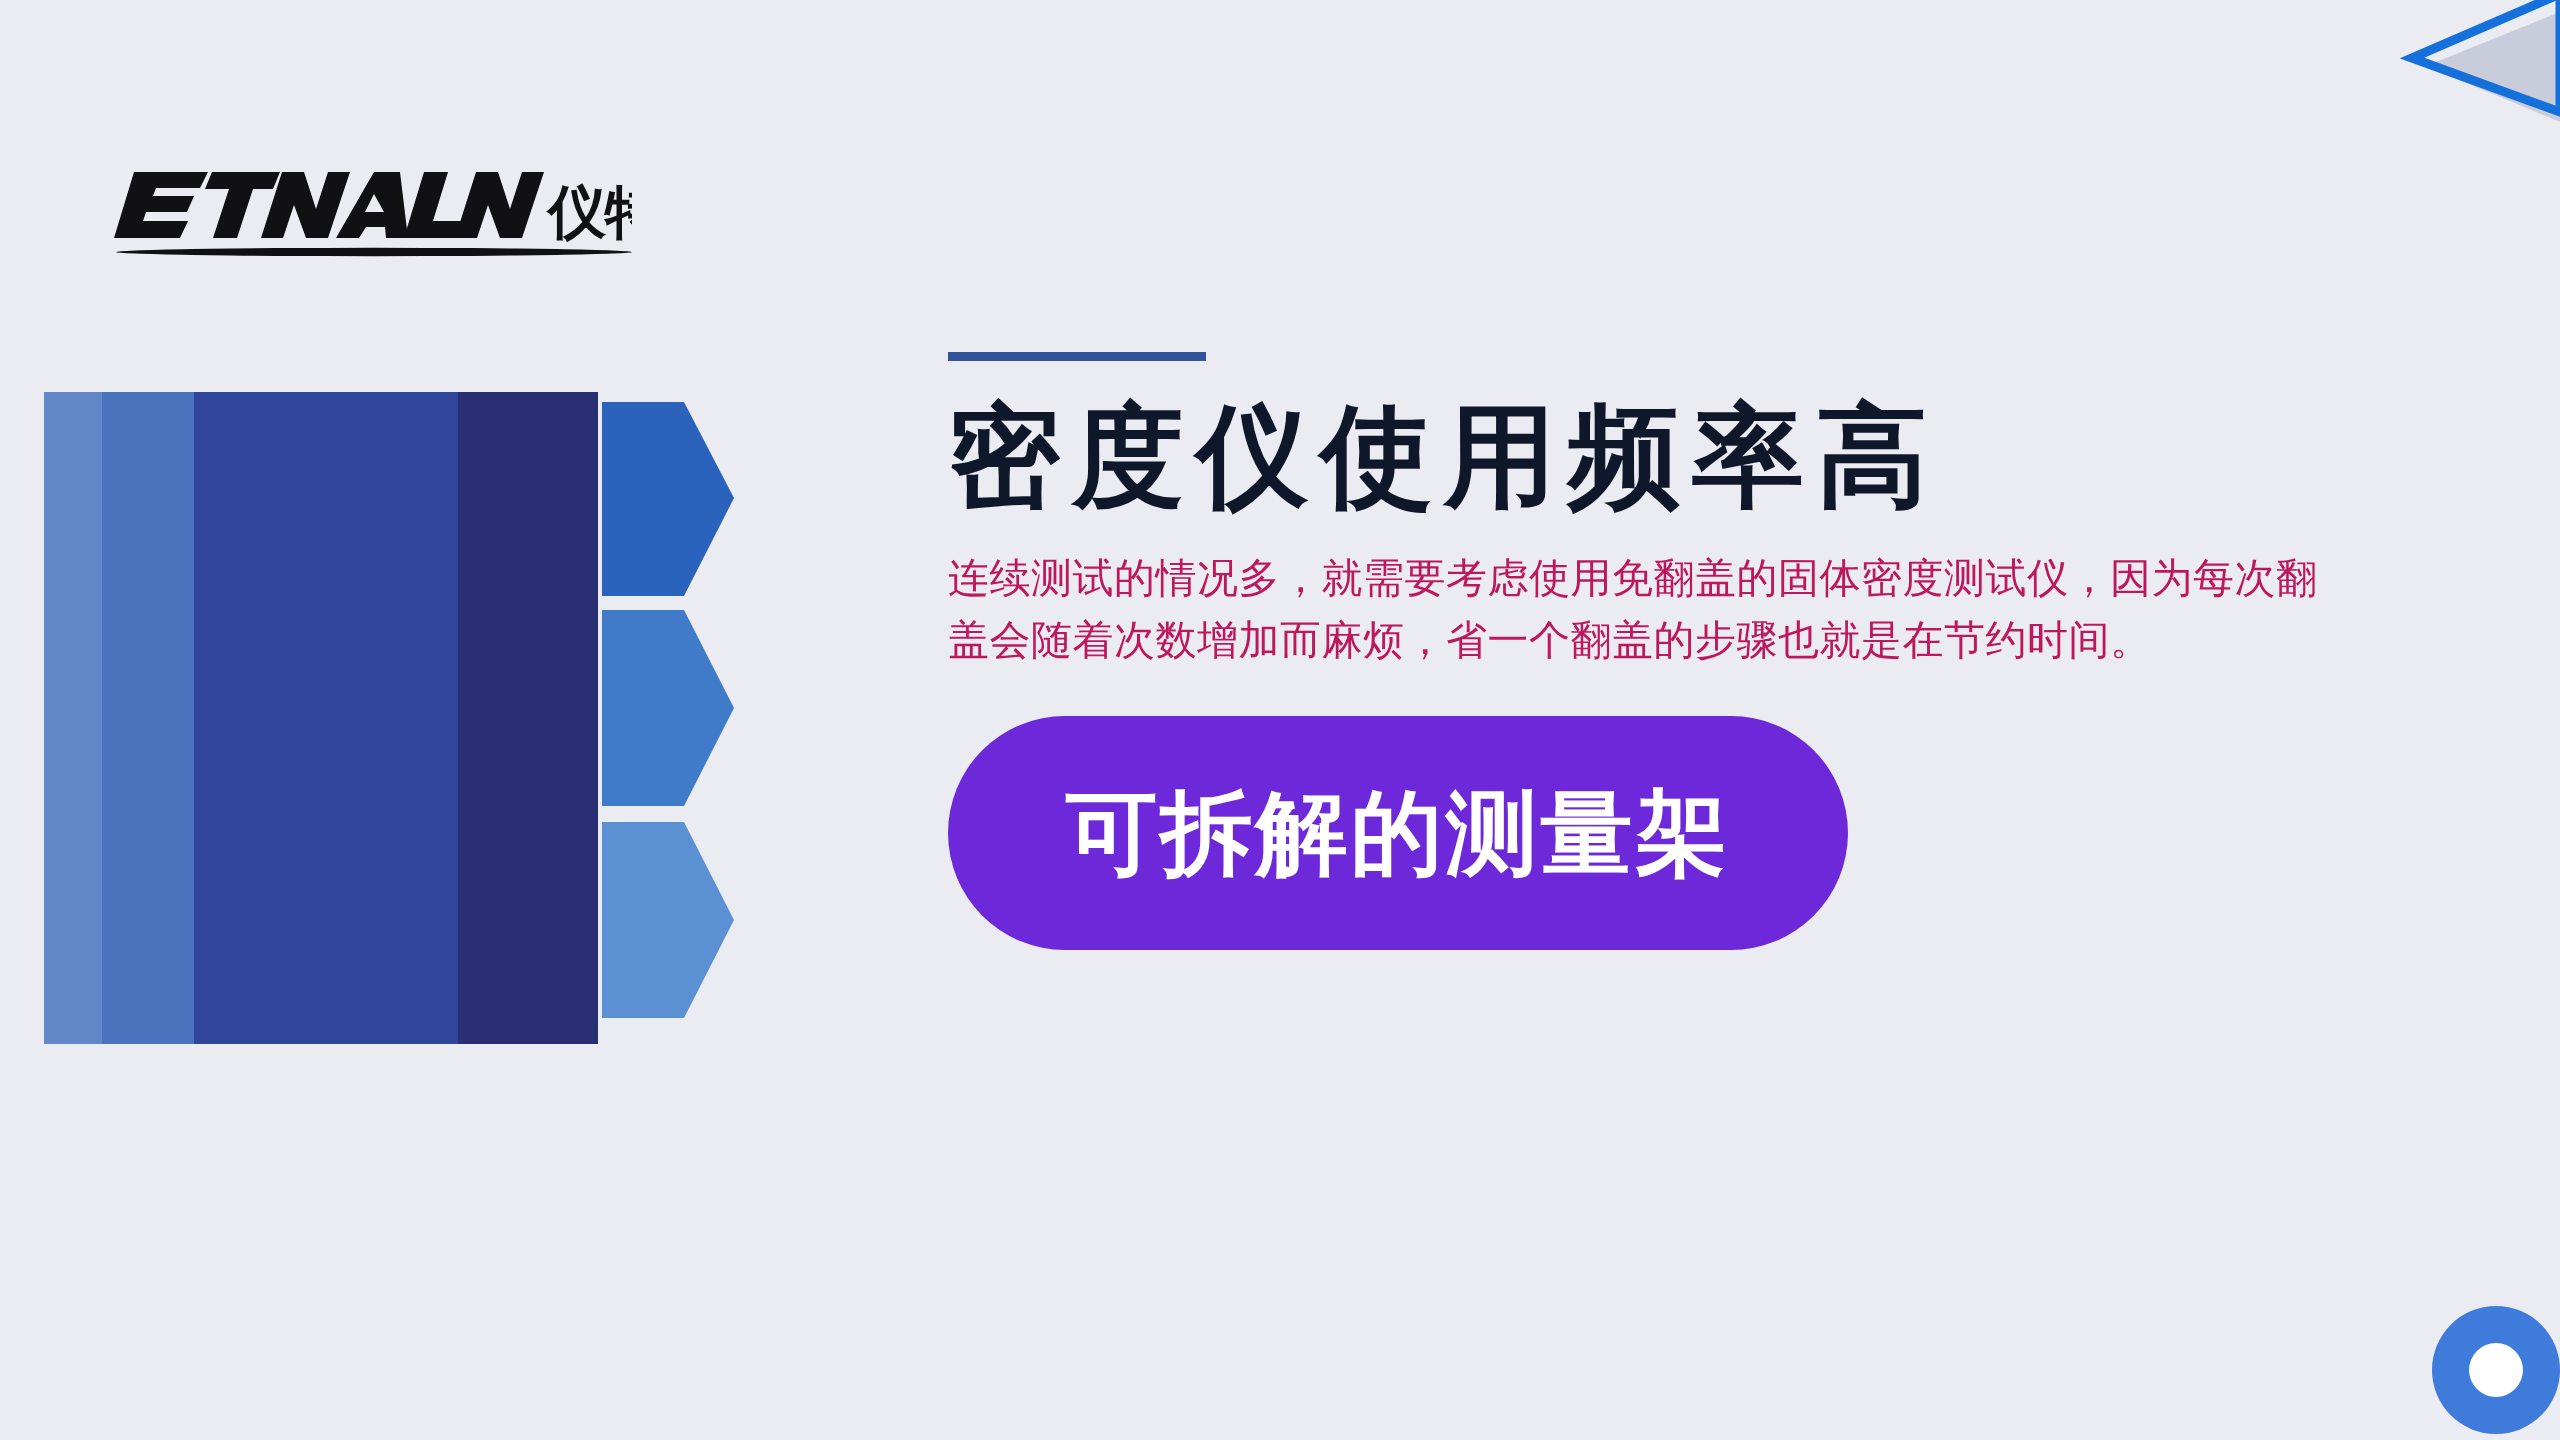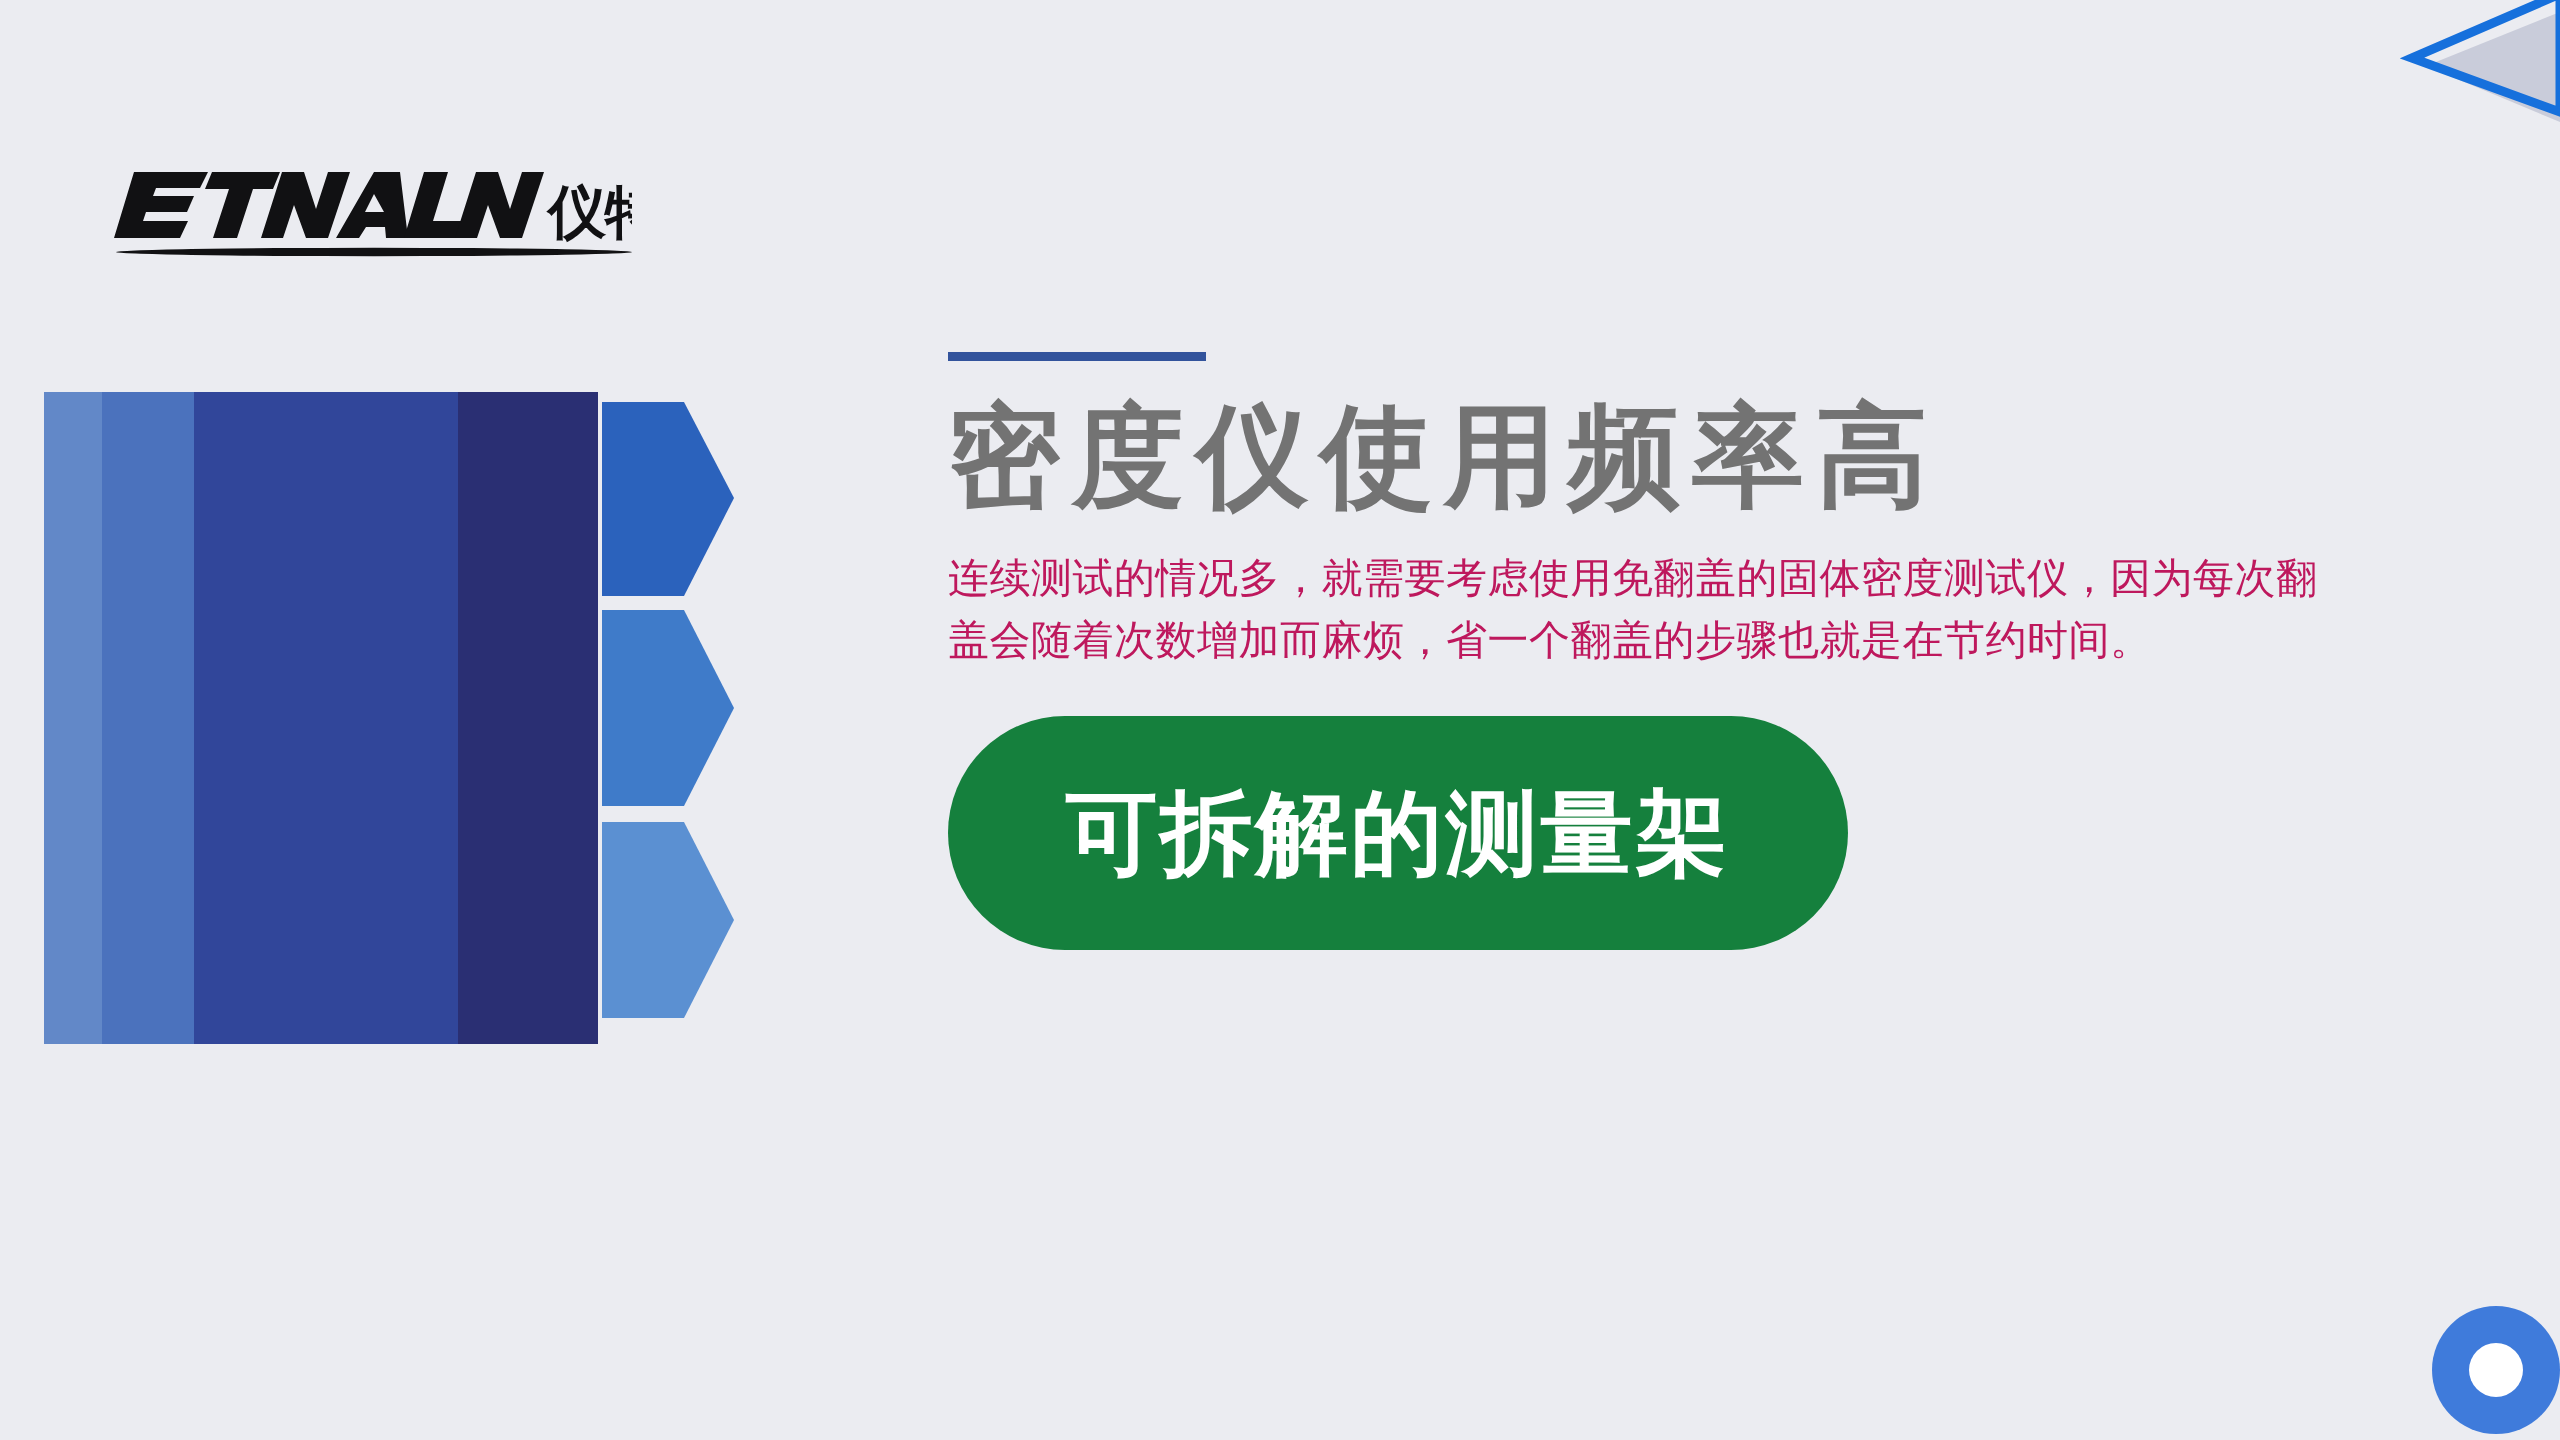--- a/index.html
+++ b/index.html
@@ -60,7 +60,7 @@
     font-size:112px;
     line-height:1.0;
     font-weight:700;
-    color:#737373;
+    color:#0f172a;
     letter-spacing:12px;
     white-space:nowrap;
     margin-bottom:34px;

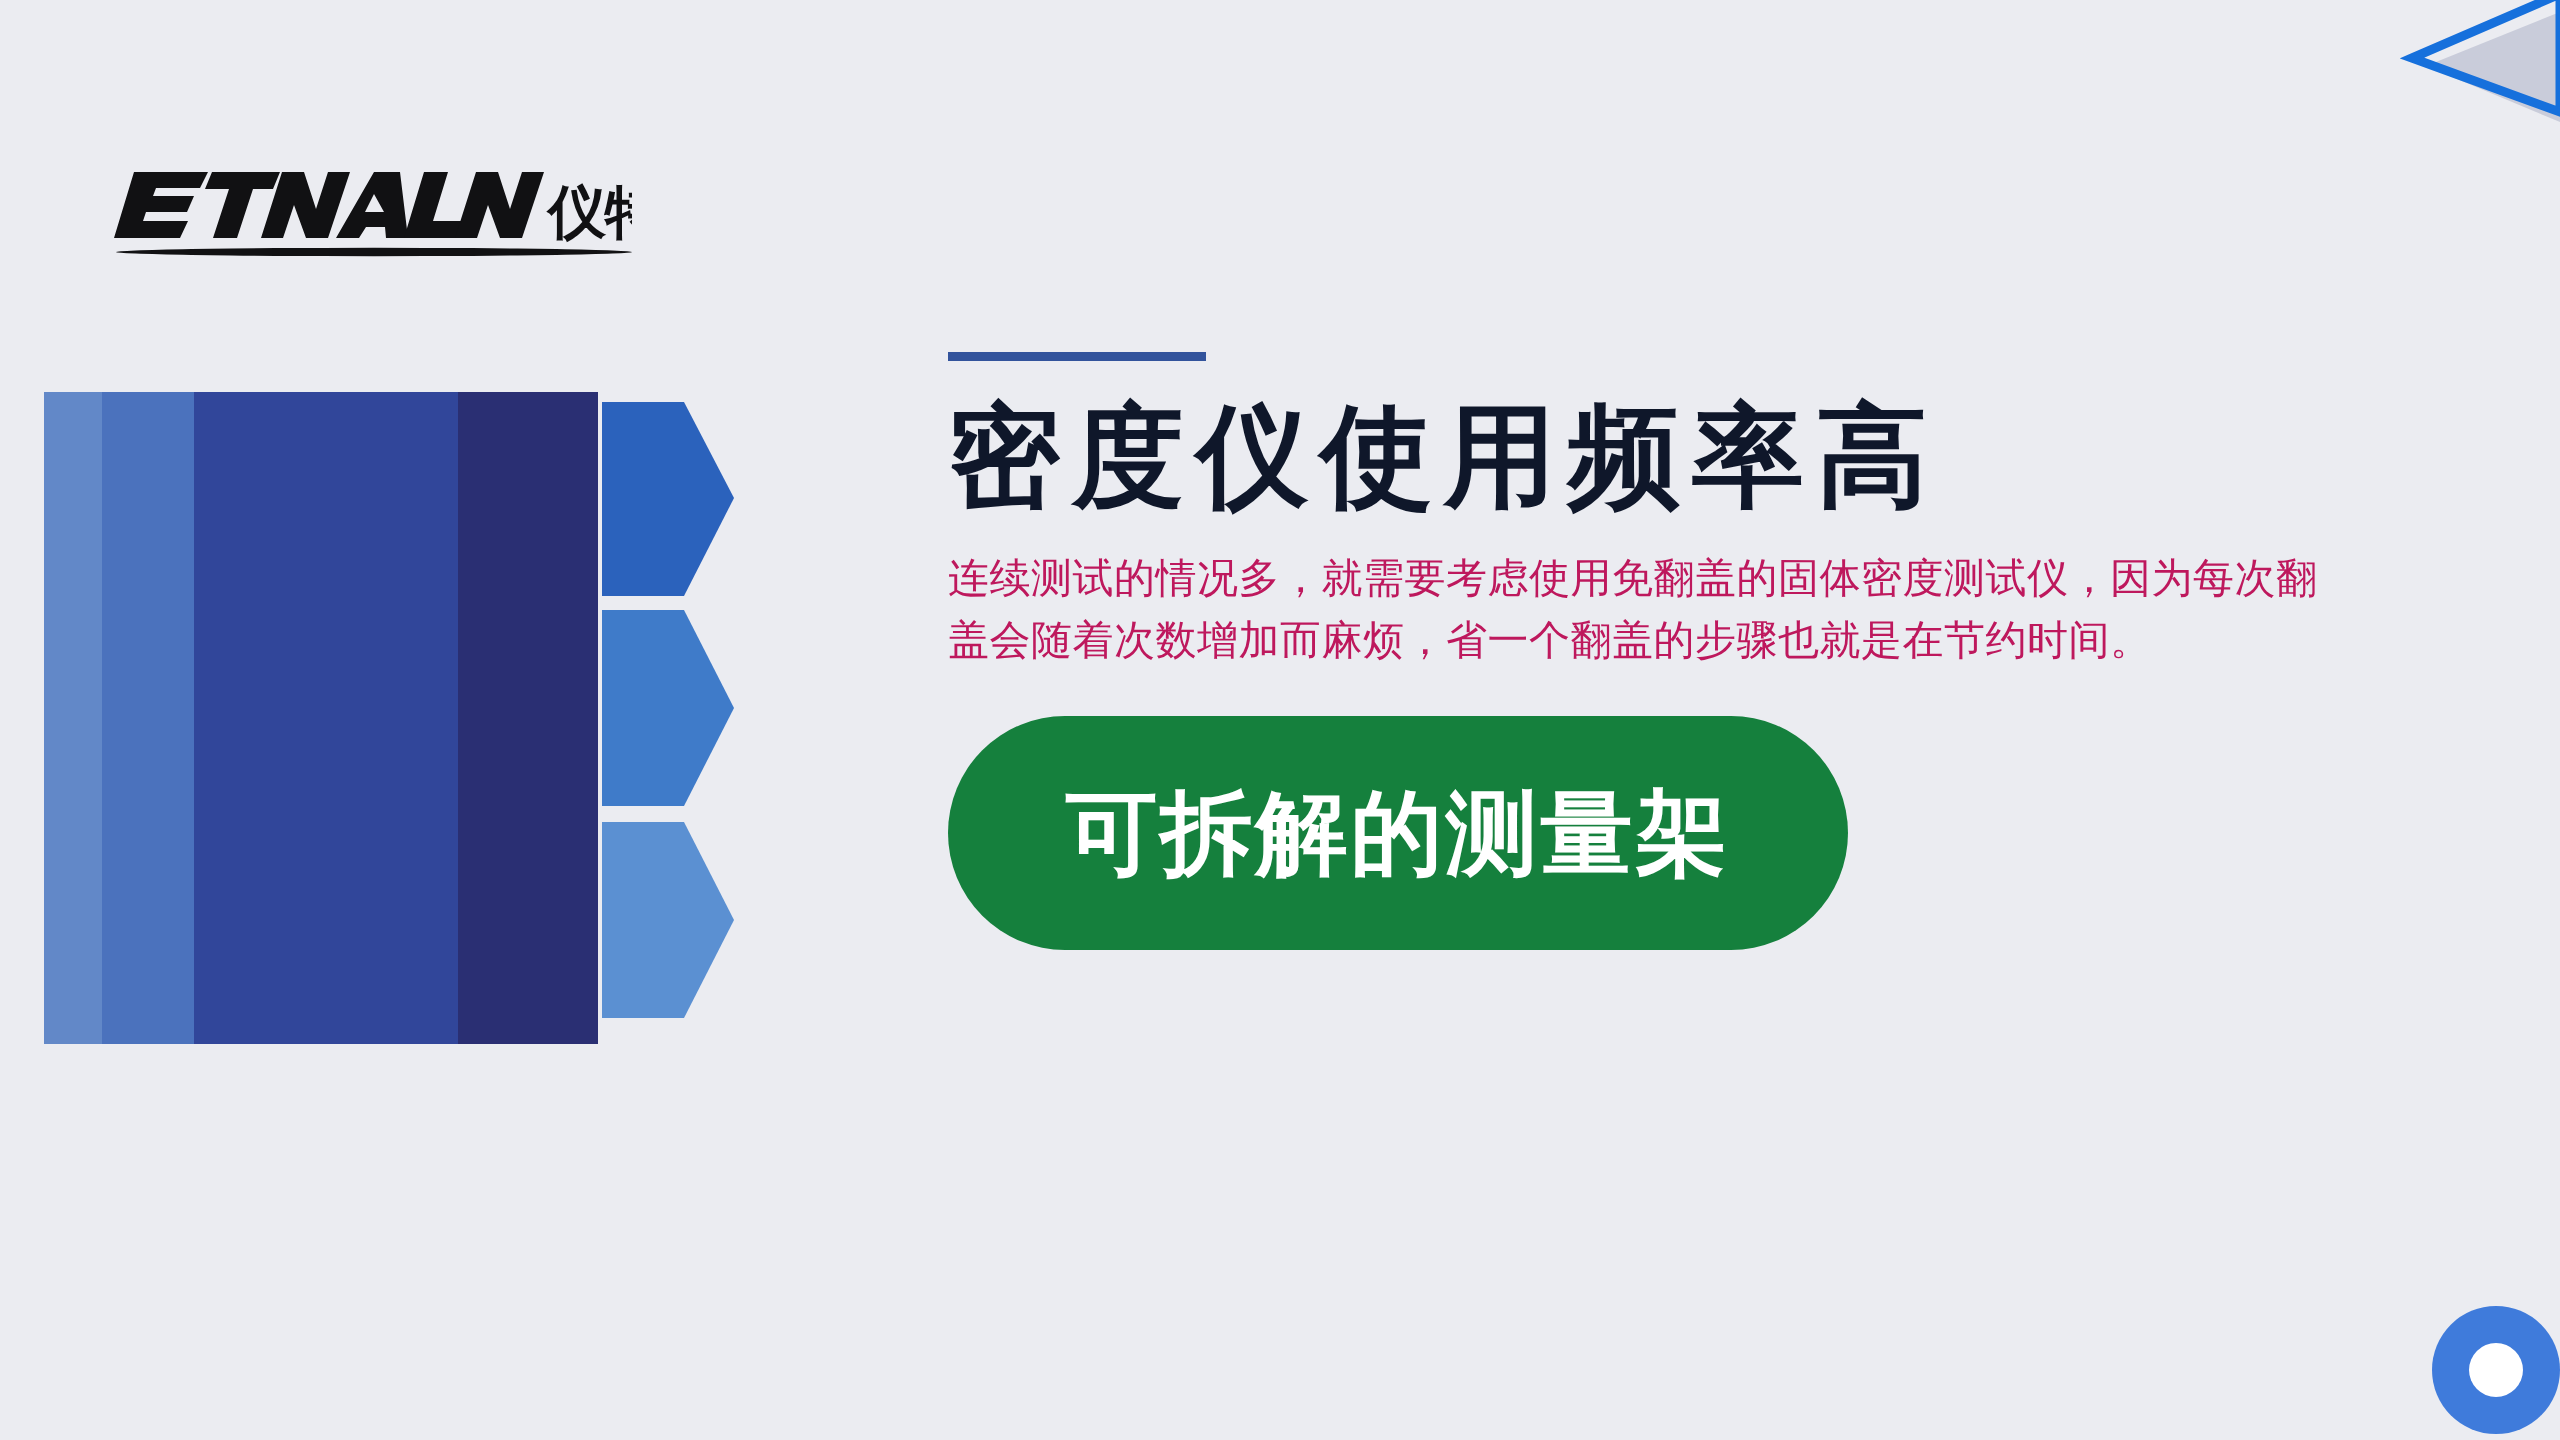--- a/index.html
+++ b/index.html
@@ -79,7 +79,7 @@
     align-items:center;
     justify-content:center;
     width:900px; height:234px;
-    background:#15803d;
+    background:#6d28d9;
     border-radius:117px;
     border:none;
     cursor:pointer;

